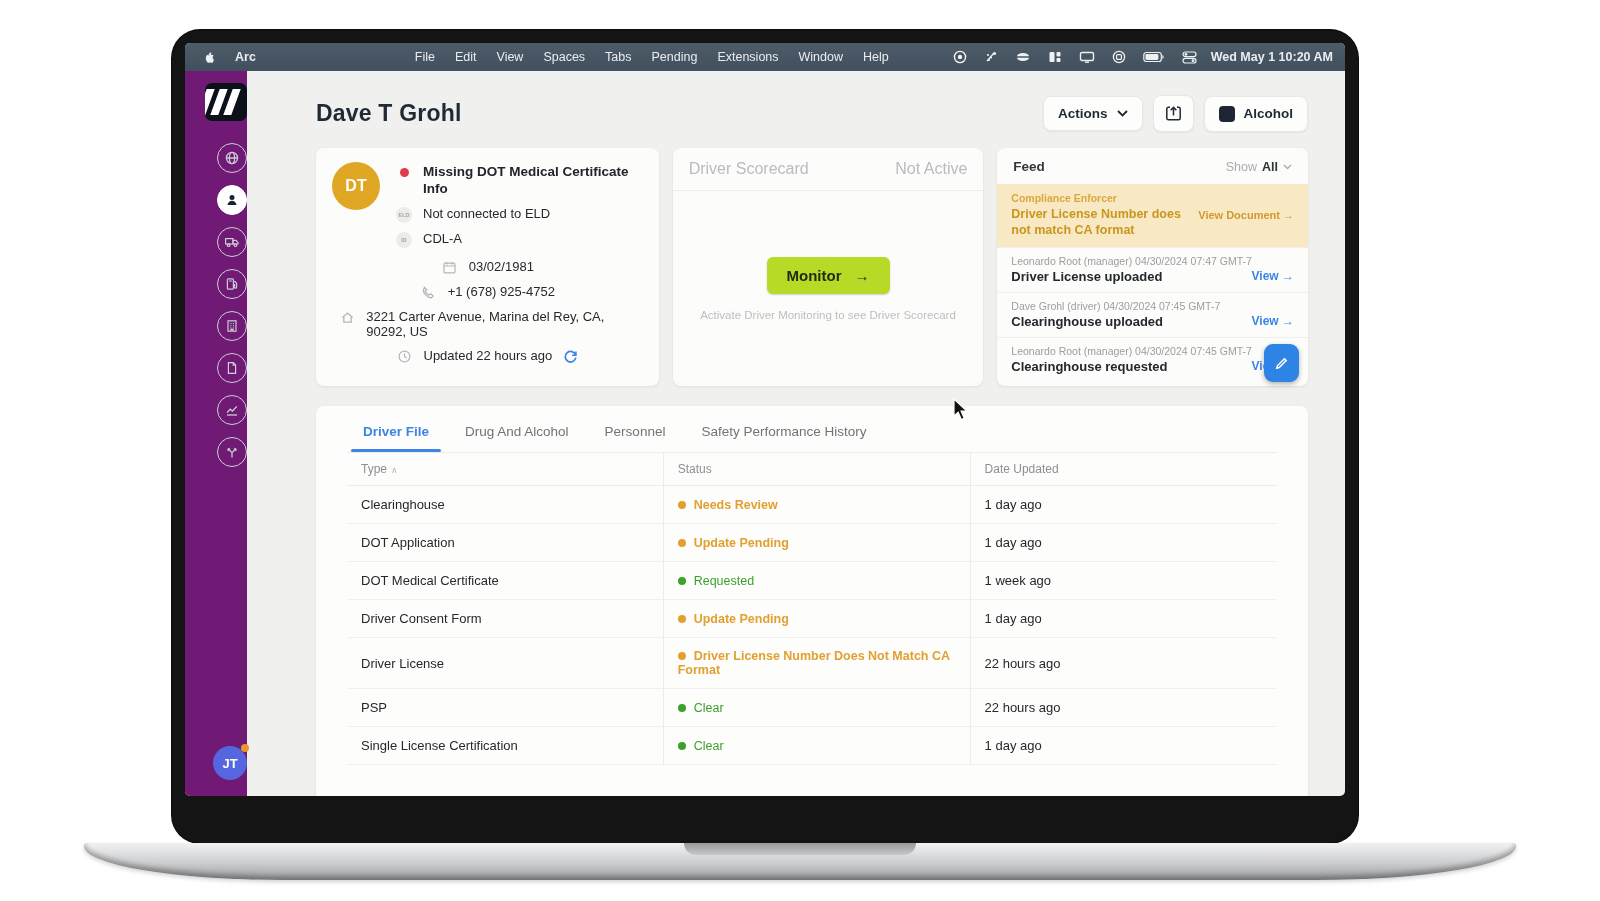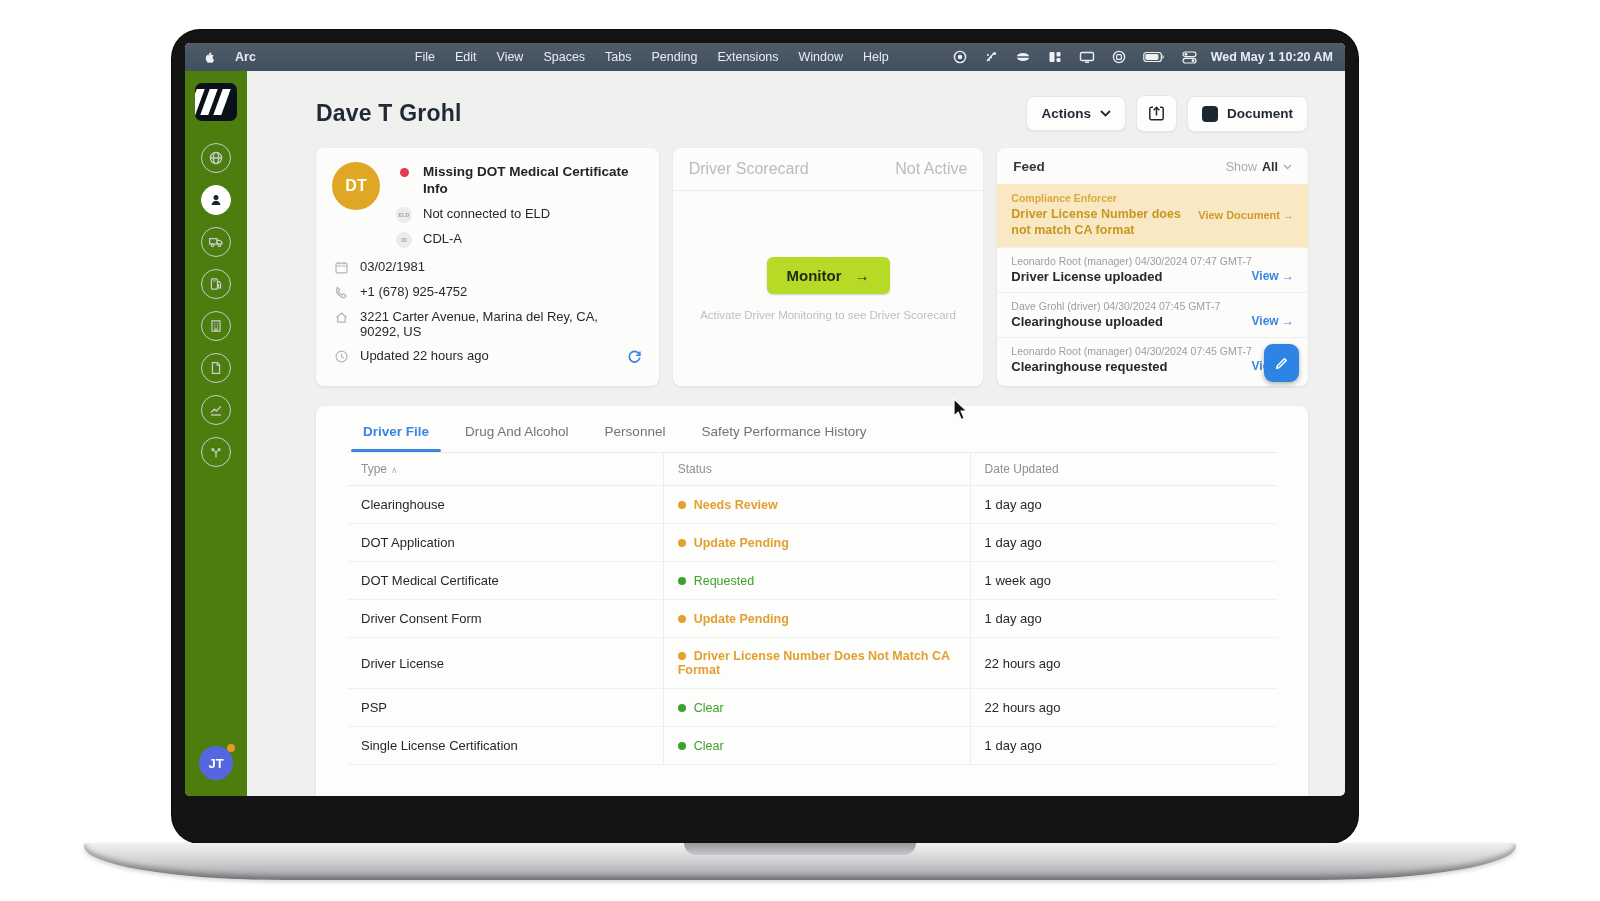--- a/index.html
+++ b/index.html
@@ -297,7 +297,7 @@
             </button>
             <button class="btn">
               <span class="inactive-sq"></span>
-              <span>Document</span>
+              <span>Alcohol</span>
             </button>
           </div>
         </div>

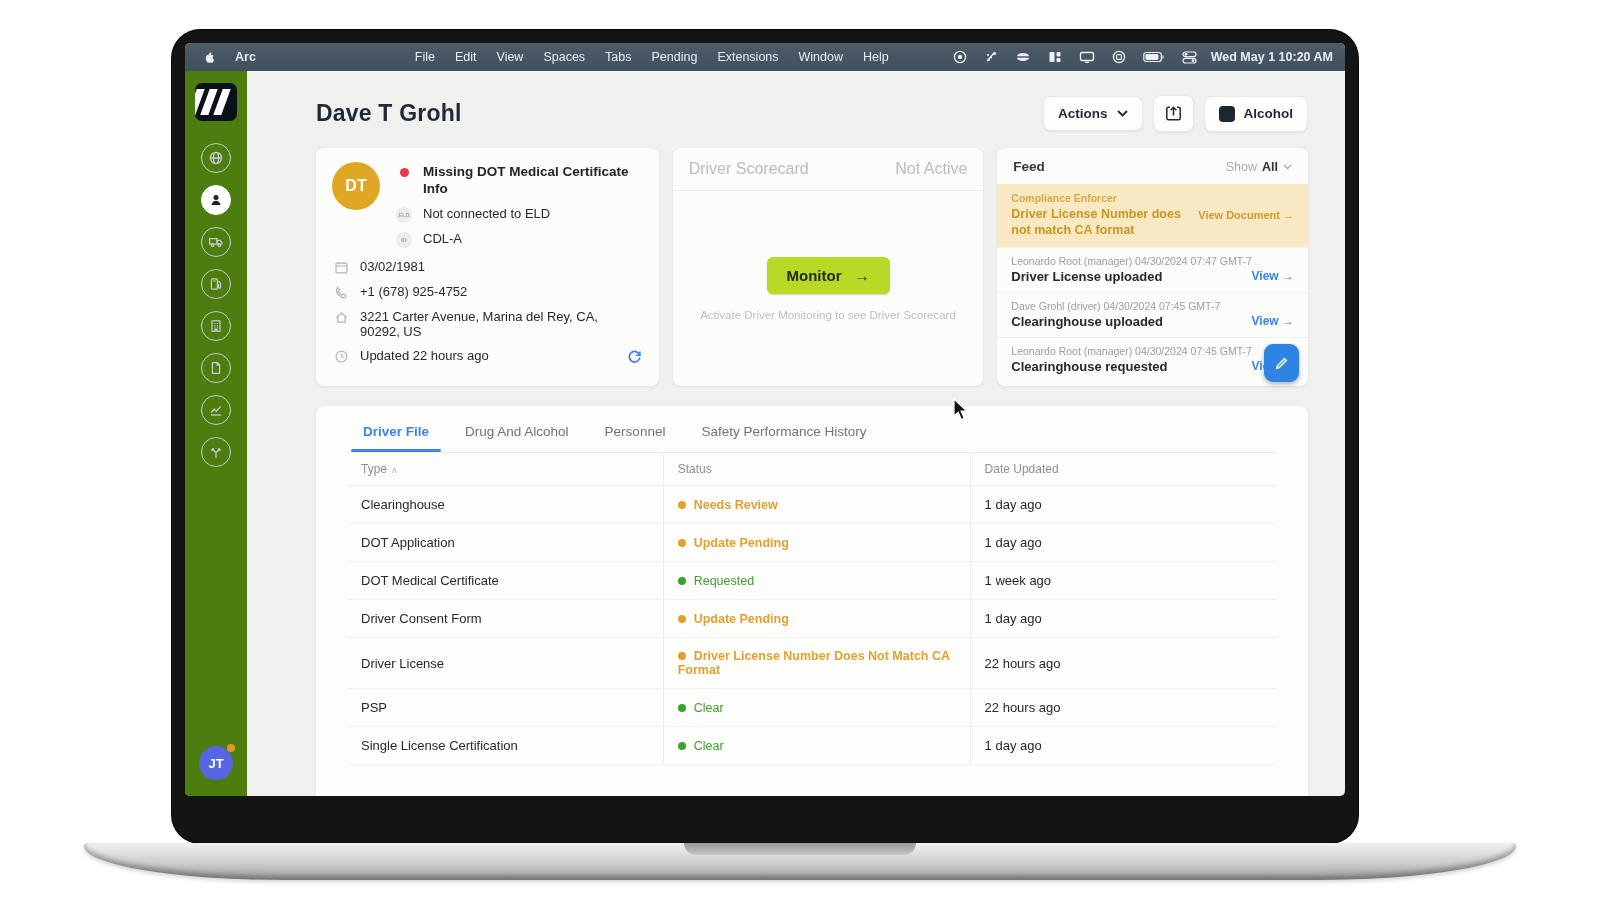--- a/index.html
+++ b/index.html
@@ -81,7 +81,7 @@
   .mini-badge { width:16px; height:16px; border-radius:50%; background:#ececea; color:#a2a5a7;
     font-size:5.5px; font-weight:700; display:flex; align-items:center; justify-content:center; }
   .dc-alert { font-weight:700; font-size:13.5px; line-height:1.25; color:#21252a; }
-  .dc-lower { display:flex; flex-direction:column; gap:9px; margin-top:11px; }
+  .dc-lower { display:flex; flex-direction:column; gap:9px; margin-top:11px;align-items:center; }
   .dc-updated { margin-top:auto; }
   .refresh { margin-left:auto; color:#3c85e6; cursor:pointer; display:flex; }
 

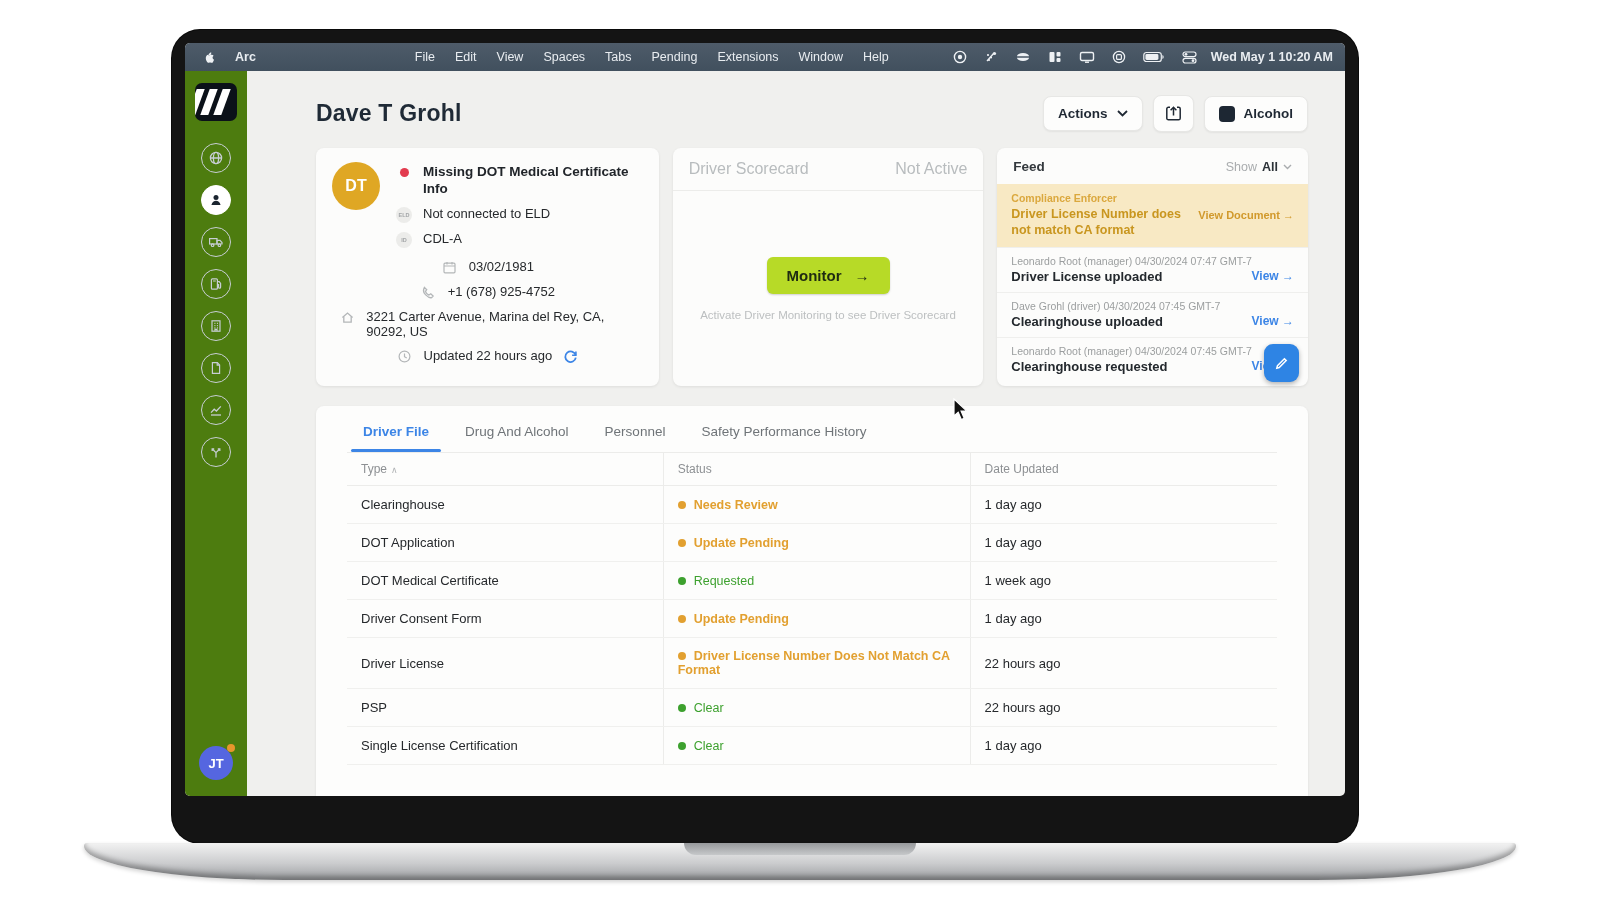--- a/index.html
+++ b/index.html
@@ -32,8 +32,8 @@
 
   
   .app { flex:1; display:flex; min-height:0; }
-  .sidebar { width:62px; flex:0 0 62px; background:#4d7c0f; display:flex;
-    flex-direction:column; align-items:center; }
+  .sidebar { width:62px; flex:0 0 62px; background:#701a75; display:flex;
+    flex-direction:column; align-items:flex-end; }
   .logo { width:42px; height:38px; margin-top:12px; background:#0b1119; border-radius:7px;
     overflow:hidden; display:flex; align-items:center; }
   .logo-bars { display:flex; gap:5px; transform:skewX(-20deg); margin-left:-3px; }

